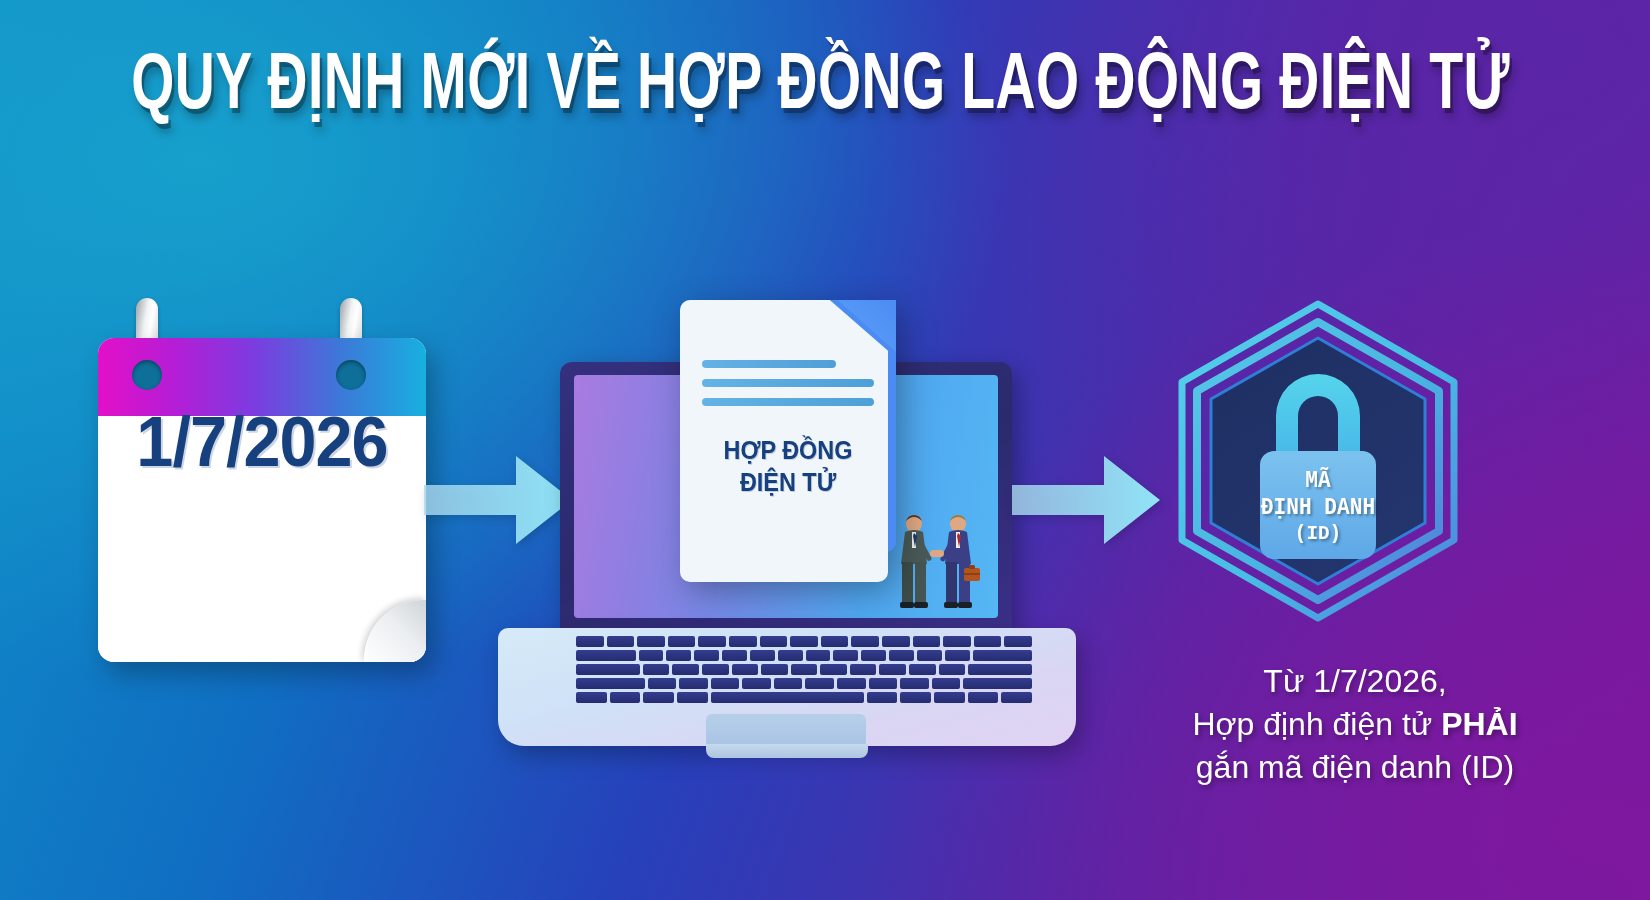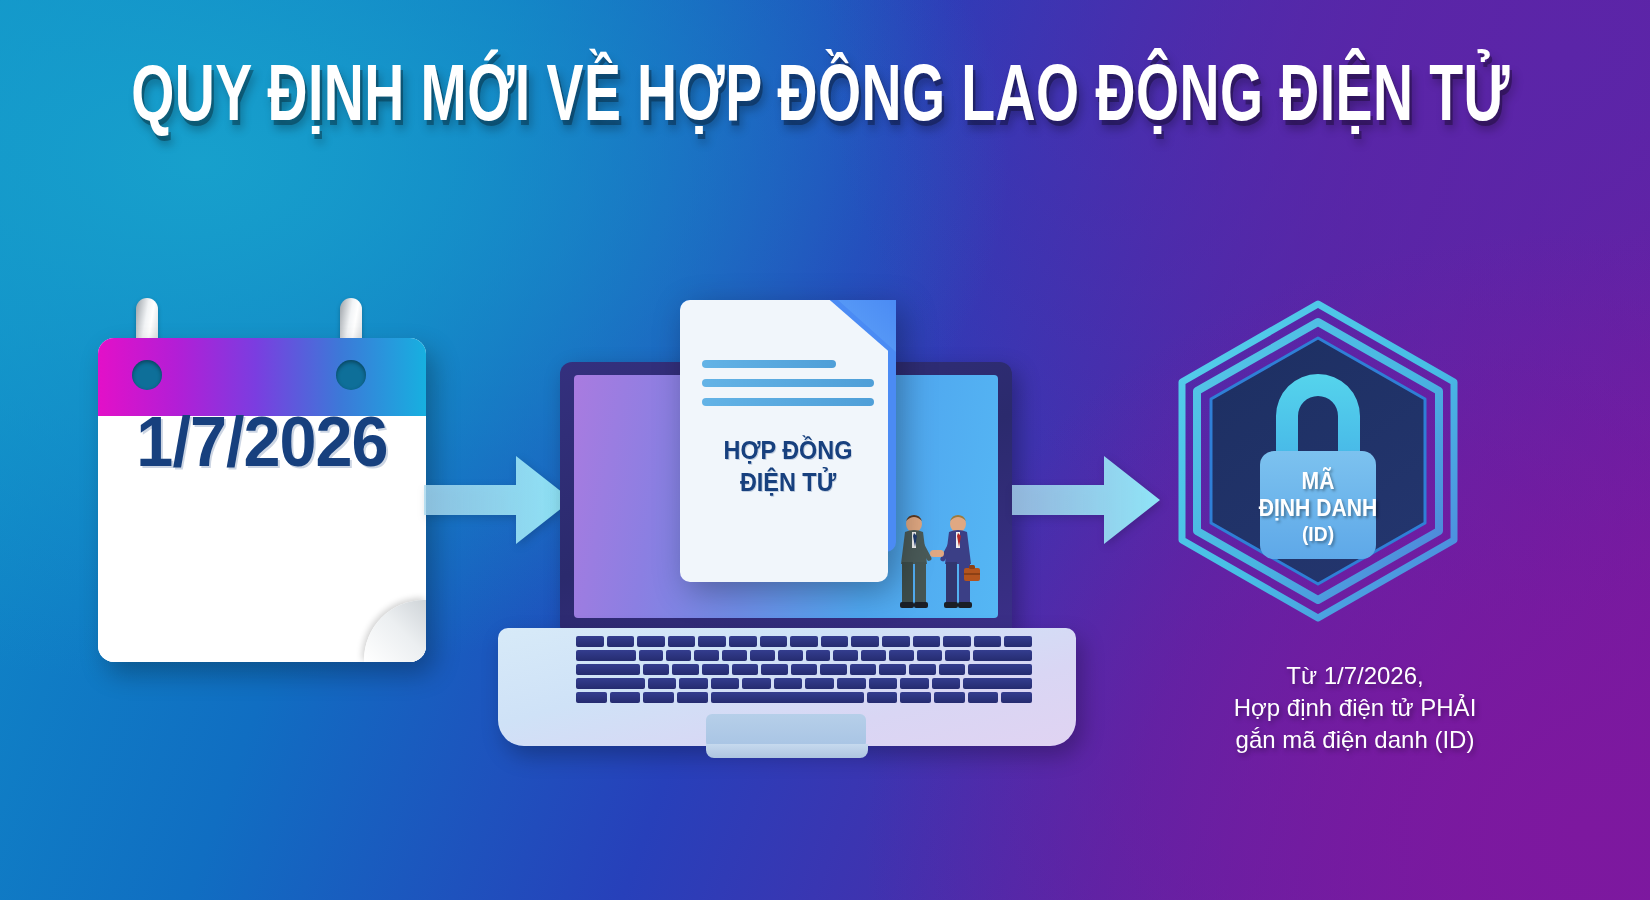--- a/index.html
+++ b/index.html
@@ -23,7 +23,7 @@
   
   .title-wrap {
     position: absolute;
-    top: 52px;
+    top: 40px;
     left: 0;
     width: 1454px;
     text-align: center;

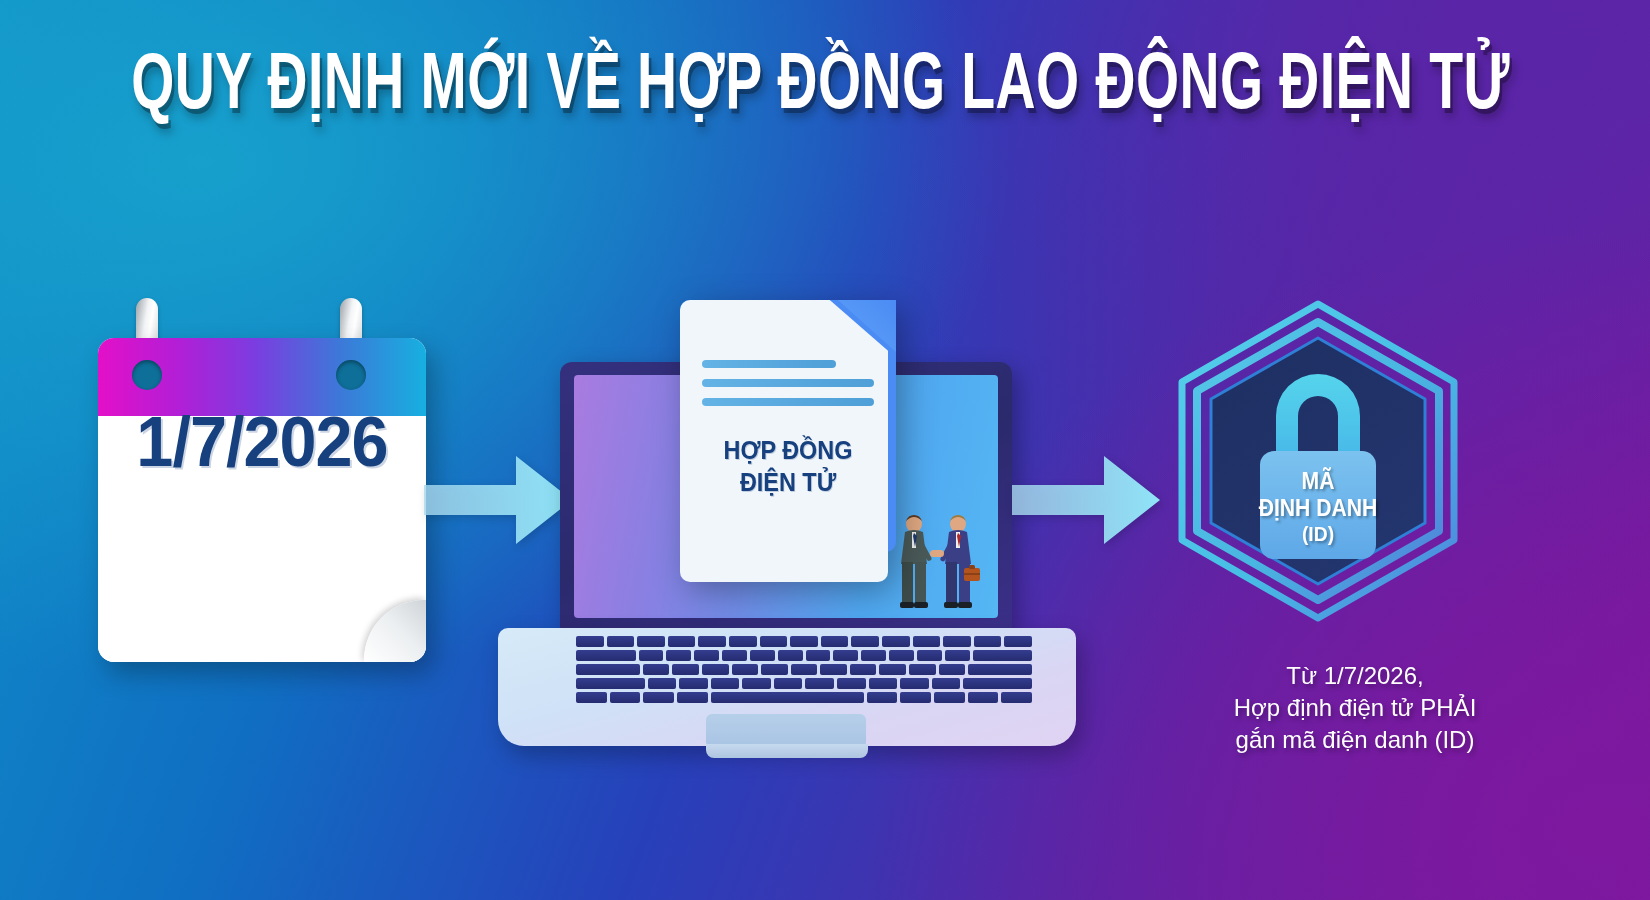--- a/index.html
+++ b/index.html
@@ -275,6 +275,7 @@
     top: 296px;
     width: 320px;
     height: 330px;
+    font-family: Liberation Mono, monospace;
   }
   .badge-label {
     position: absolute;

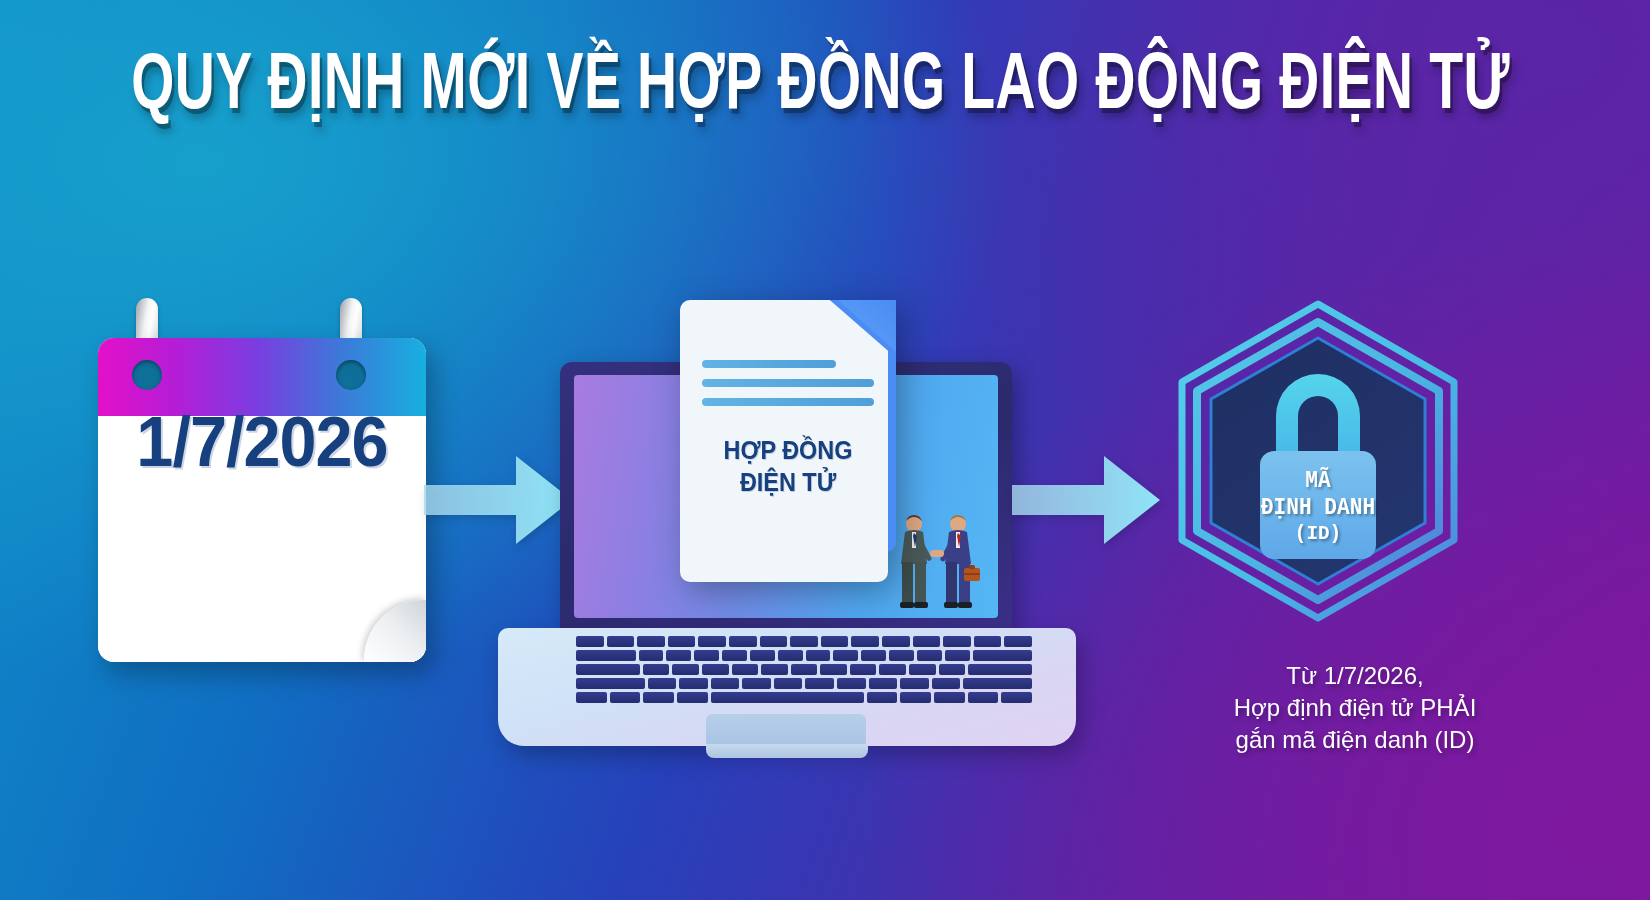--- a/index.html
+++ b/index.html
@@ -300,7 +300,7 @@
     width: 490px;
     text-align: center;
     color: #ffffff;
-    font-size: 24px;
+    font-size: 32px;
     line-height: 1.34;
     text-shadow: 2px 3px 5px rgba(0,0,0,0.35);
   }

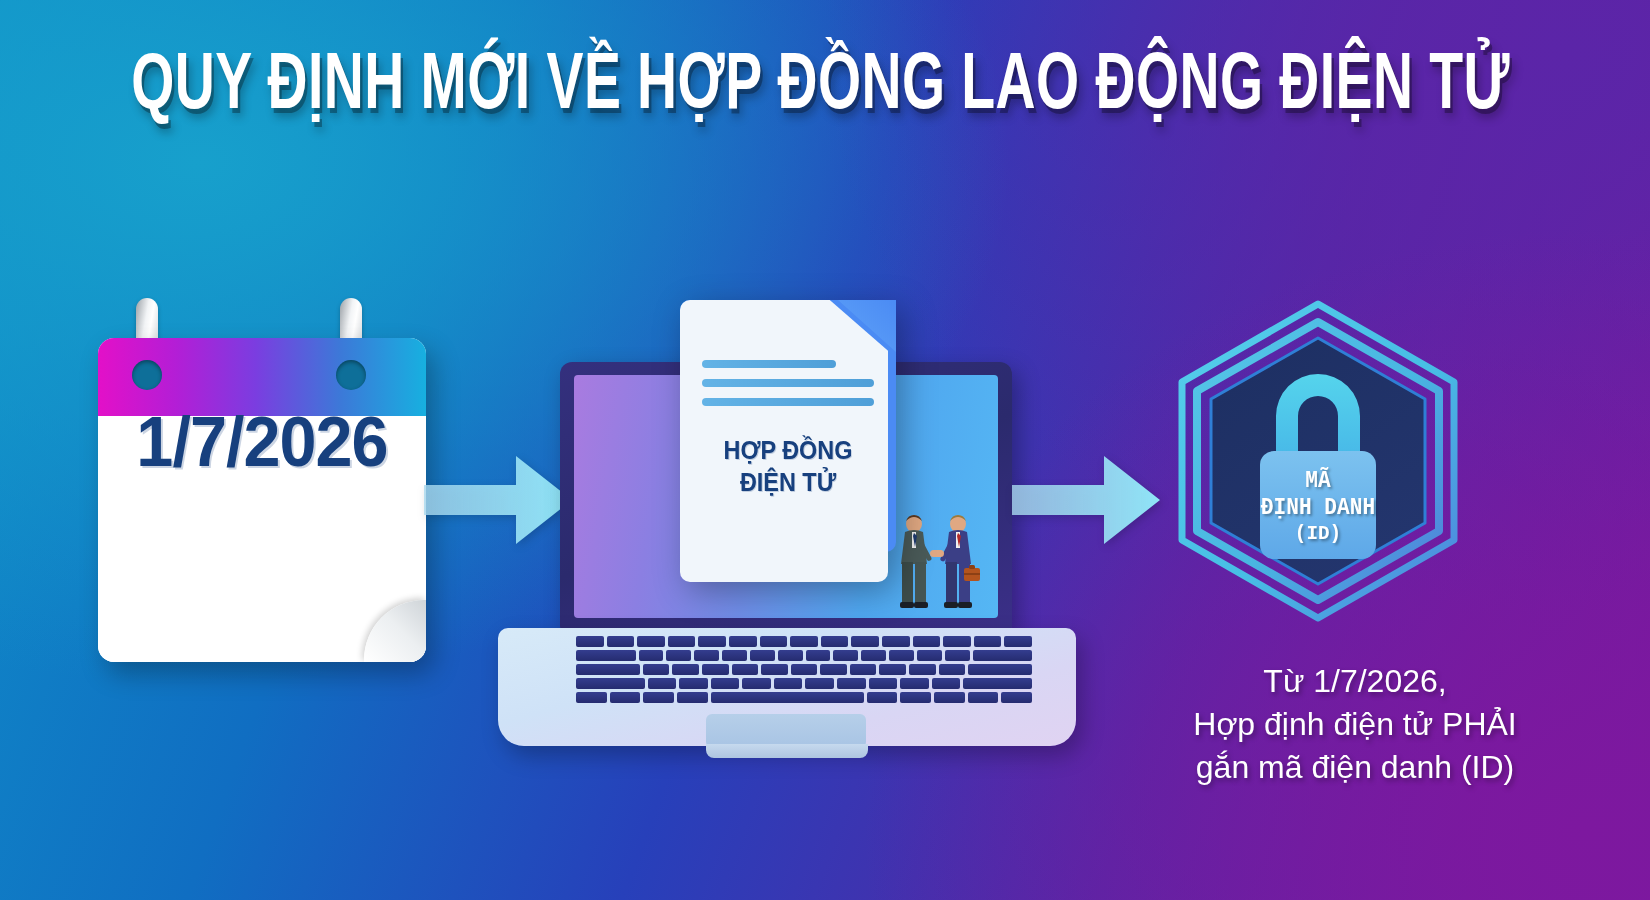--- a/index.html
+++ b/index.html
@@ -304,7 +304,7 @@
     line-height: 1.34;
     text-shadow: 2px 3px 5px rgba(0,0,0,0.35);
   }
-  .caption b { font-weight: 400; }
+  .caption b { font-weight: 700; }
 </style>
 </head>
 <body>

